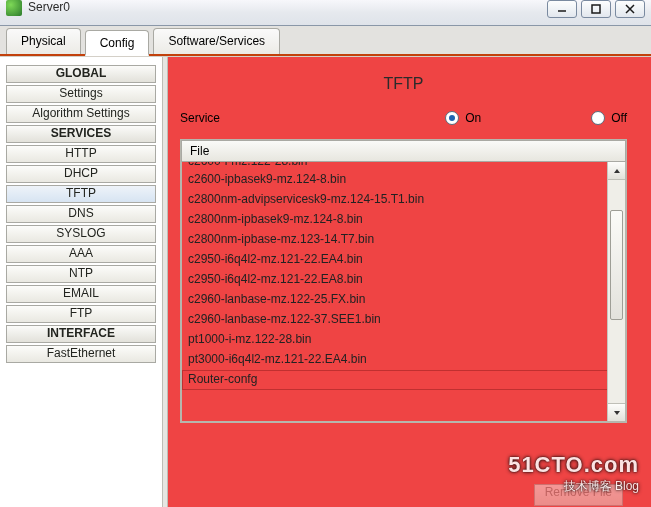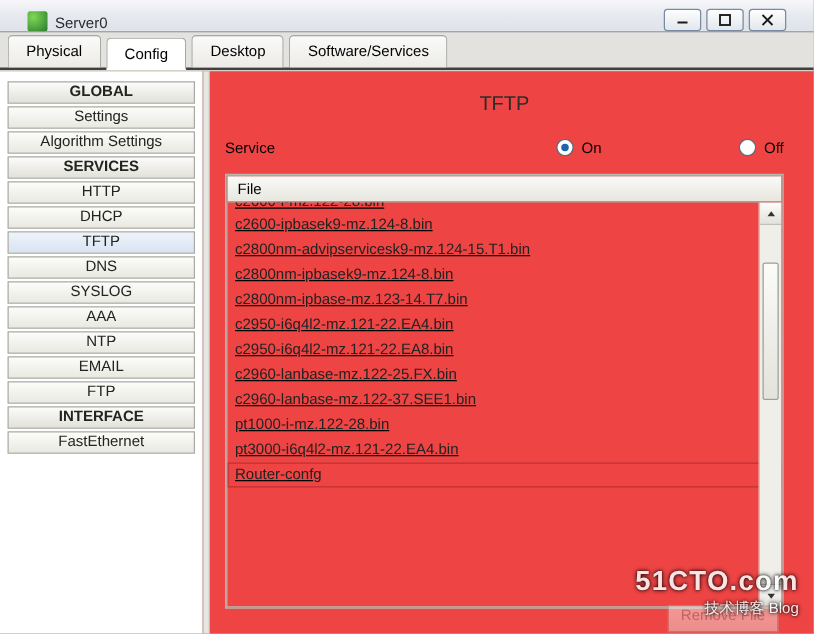--- a/index.html
+++ b/index.html
@@ -6,7 +6,7 @@
   body { background: #d4d0c8; width: 651px; height: 507px; position: relative; overflow: hidden; }
 
   
-  .titlebar { height: 26px; background: linear-gradient(#f7f7fb,#e6e9ee 50%,#dfe3ea); border-bottom: 1px solid #8a97a8; display: flex; align-items: flex-end; padding: 0 22px; }
+  .titlebar { height: 26px; background: linear-gradient(#f7f7fb,#e6e9ee 50%,#dfe3ea); border-bottom: 1px solid #8a97a8; display: flex; align-items: flex-start; padding: 0 6px; }
   .titlebar .icon { width: 16px; height: 16px; border-radius: 2px; background: radial-gradient(circle at 30% 30%,#7ed957,#2b7a2b); margin-right: 6px; }
   .titlebar .title { color: #2b2b2b; flex: 1; }
   .winbtns { display: flex; gap: 4px; }

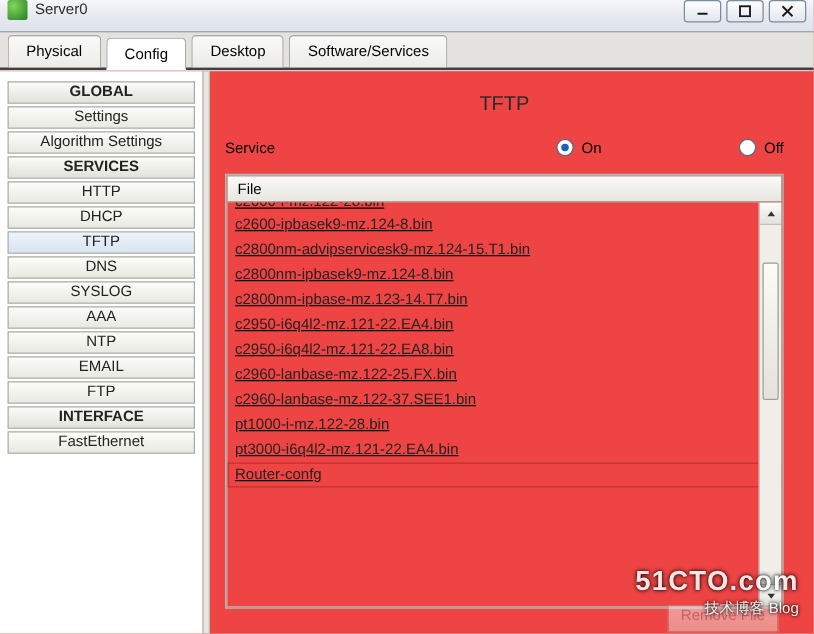--- a/index.html
+++ b/index.html
@@ -15,7 +15,7 @@
   .winbtn svg{width:10px;height:10px;stroke:#1a1a1a;stroke-width:1.5;fill:none}
 
   
-  .tabstrip { height: 30px; background:#e3e2df; display:flex; align-items:flex-end; padding:0 6px; border-bottom:2px solid #404040 }
+  .tabstrip { height: 30px; background:#e3e2df; display:flex; align-items:flex-end; padding:0 6px; border-bottom:2px solid #c2410c }
   .tab { height:26px; padding:0 14px; margin-right:4px; border:1px solid #a9a9a3; border-bottom:none;
          background:linear-gradient(#fafafa,#ecebe6); border-radius:4px 4px 0 0; line-height:25px; cursor:default;}
   .tab.active{ background:#fff; border-bottom:2px solid #fff; position:relative; top:2px; font-weight:normal;}

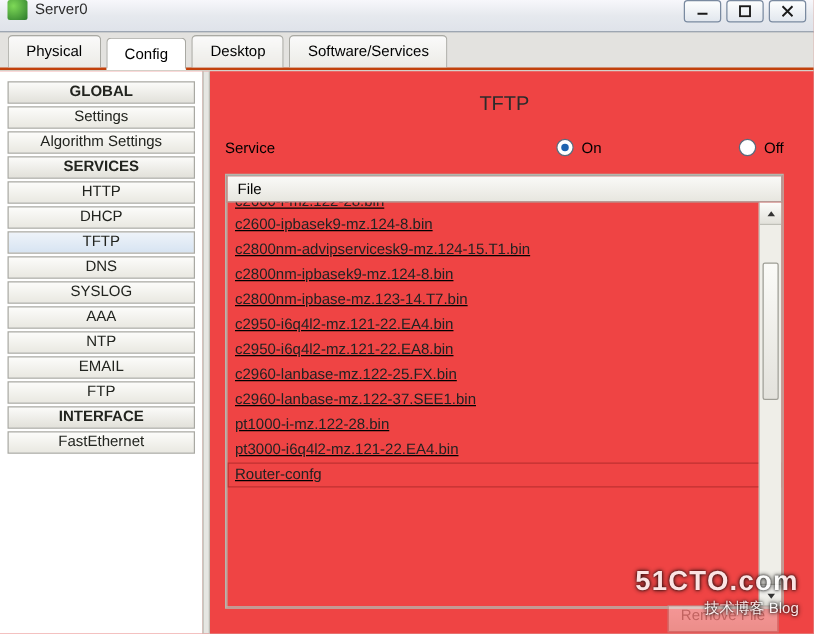--- a/index.html
+++ b/index.html
@@ -96,7 +96,6 @@
 <div class="tabstrip">
   <div class="tab">Physical</div>
   <div class="tab active">Config</div>
-  <div class="tab">Desktop</div>
   <div class="tab">Software/Services</div>
 </div>
 

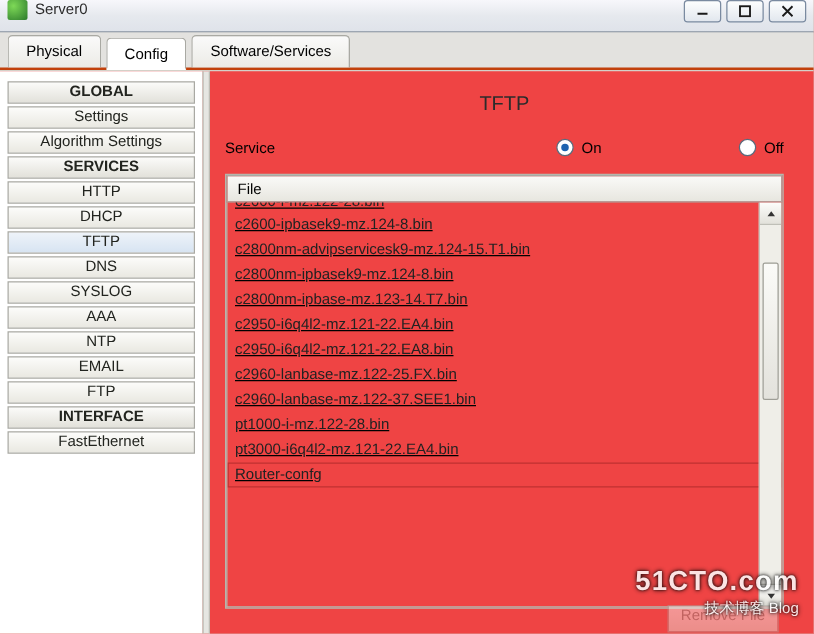--- a/index.html
+++ b/index.html
@@ -45,7 +45,7 @@
   .filebox{ border:1px solid #b6b6ad; position:relative; }
   .filebox-head{ height:22px; border:1px solid #a9a9a3; background:linear-gradient(#fafaf8,#e7e6df);
                  line-height:20px; padding:0 8px; margin:0; position:relative; top:0; left:0; width:100%}
-  .filelist{ height:324px; overflow:hidden; padding:0; position:relative; border:1px solid #b6b6ad; border-top:none;text-decoration:underline;}
+  .filelist{ height:260px; overflow:hidden; padding:0; position:relative; border:1px solid #b6b6ad; border-top:none;}
   .filerow{ padding:1px 6px 2px; color:#222; white-space:nowrap; font-size:12px; line-height:17px;}
   .filerow.hl{ border:1px solid #c03030; padding:0 5px 1px;}
   .cutrow{ height:16px; padding:0 6px; color:#222; white-space:nowrap; margin-top:-8px; overflow:hidden;}

